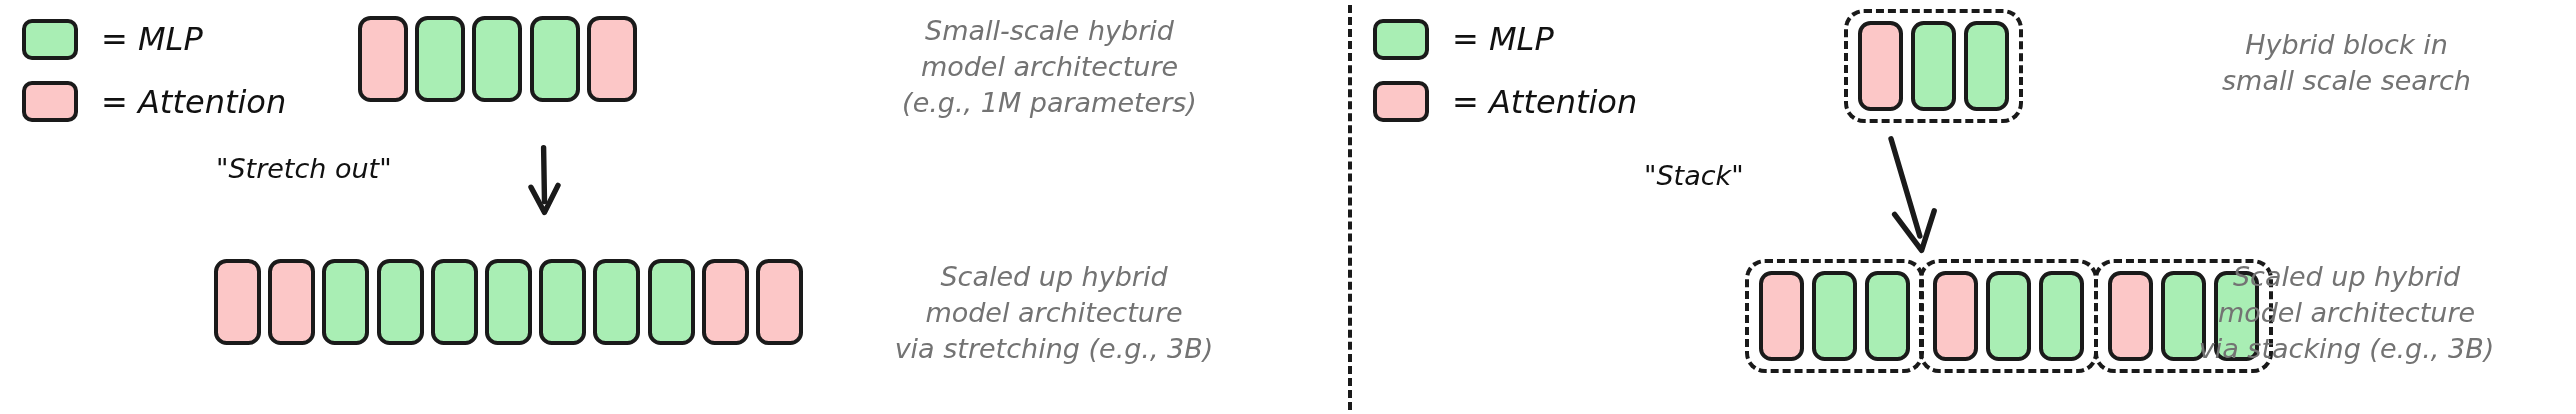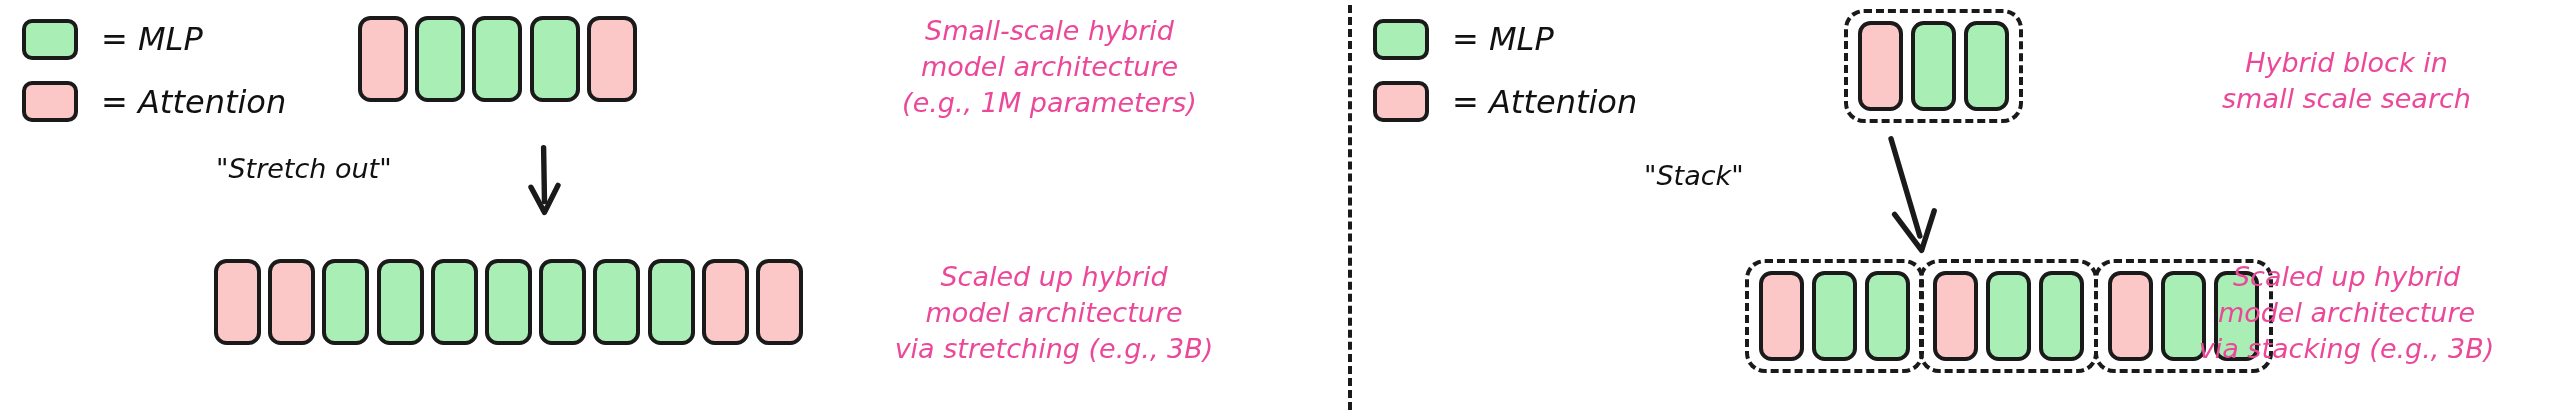--- a/index.html
+++ b/index.html
@@ -60,7 +60,7 @@
 
   
   .textblock{
-    position:absolute;text-align:center;color:#ec4899;
+    position:absolute;text-align:center;color:#737373;
     font-size:27px;line-height:36px;white-space:pre-line;
     font-family:"DejaVu Sans", sans-serif;font-style:italic;
   }

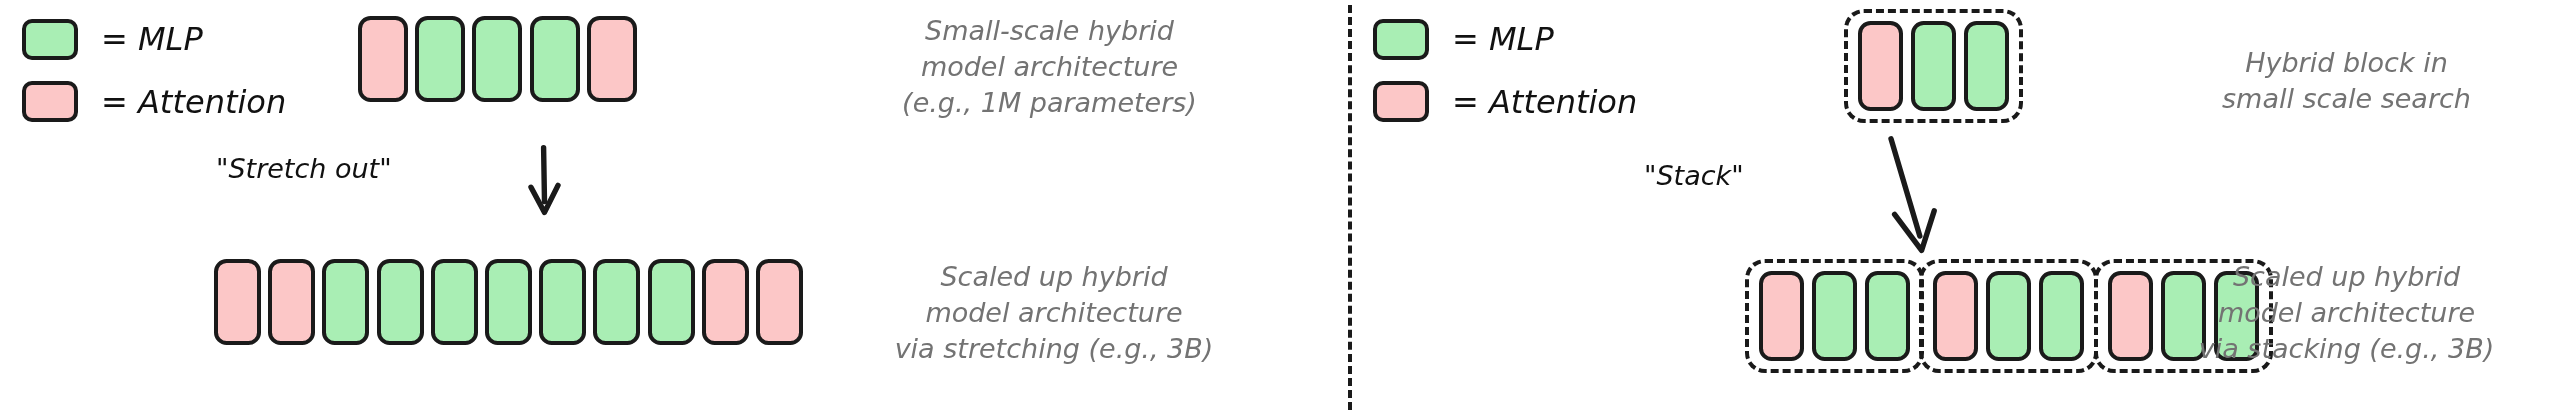--- a/index.html
+++ b/index.html
@@ -174,7 +174,7 @@
       <div class="block b-mlp"></div>
     </div>
 
-  <div class="textblock" style="left:793px;top:45px;width:405px;text-align:center;">Hybrid block in
+  <div class="textblock" style="left:793px;top:27px;width:405px;text-align:center;">Hybrid block in
 small scale search</div>
   <div class="textblock" style="left:775px;top:259px;width:441px;">Scaled up hybrid
 model architecture

